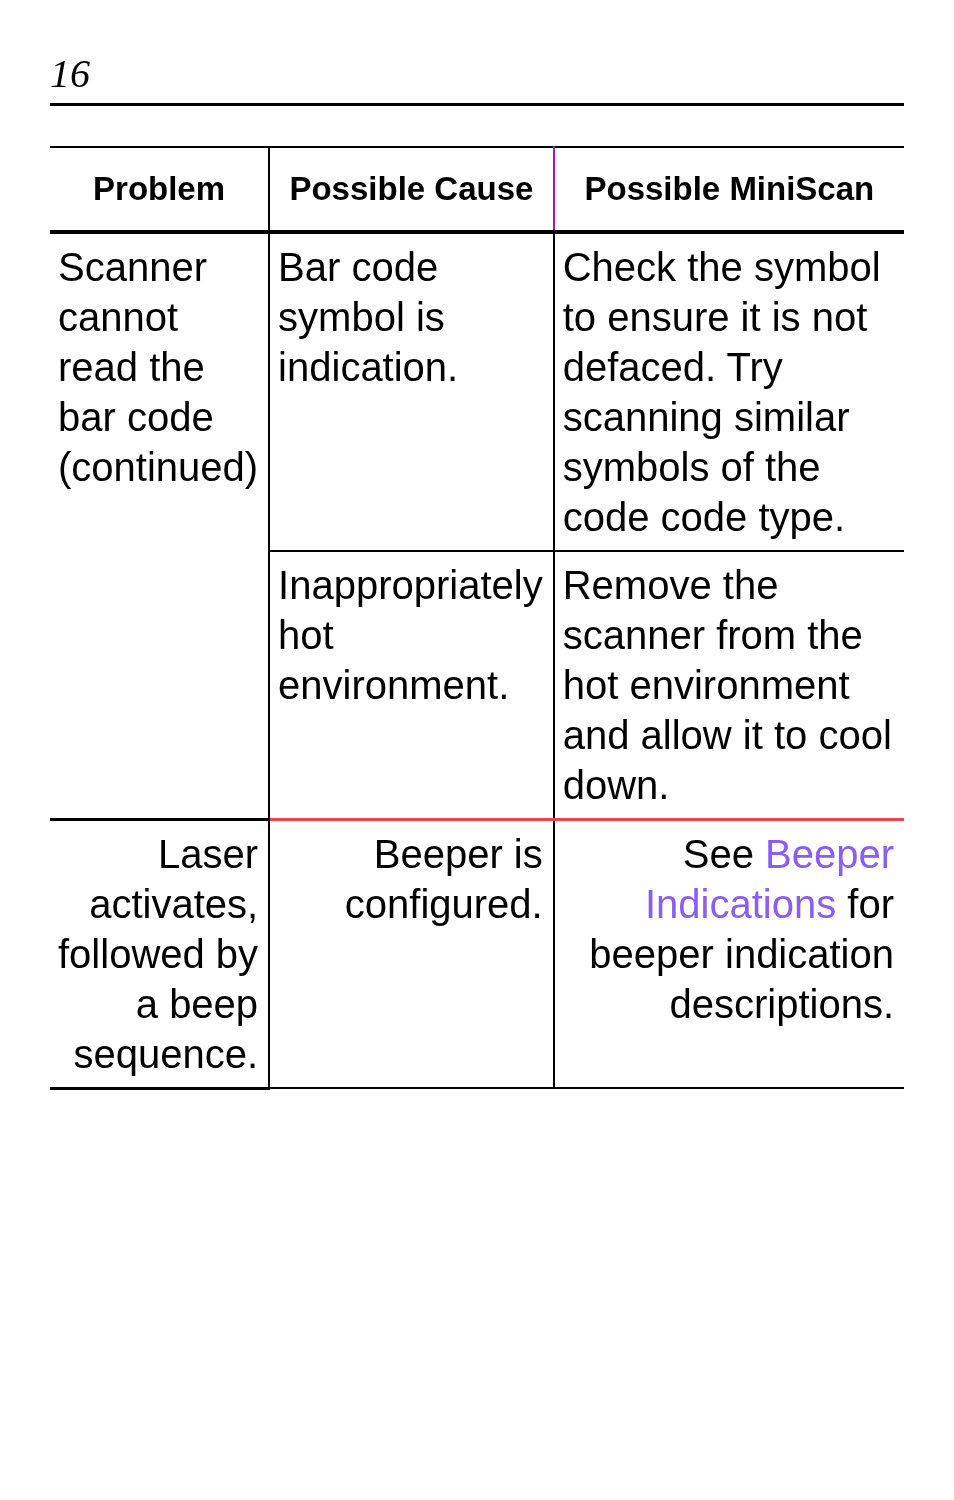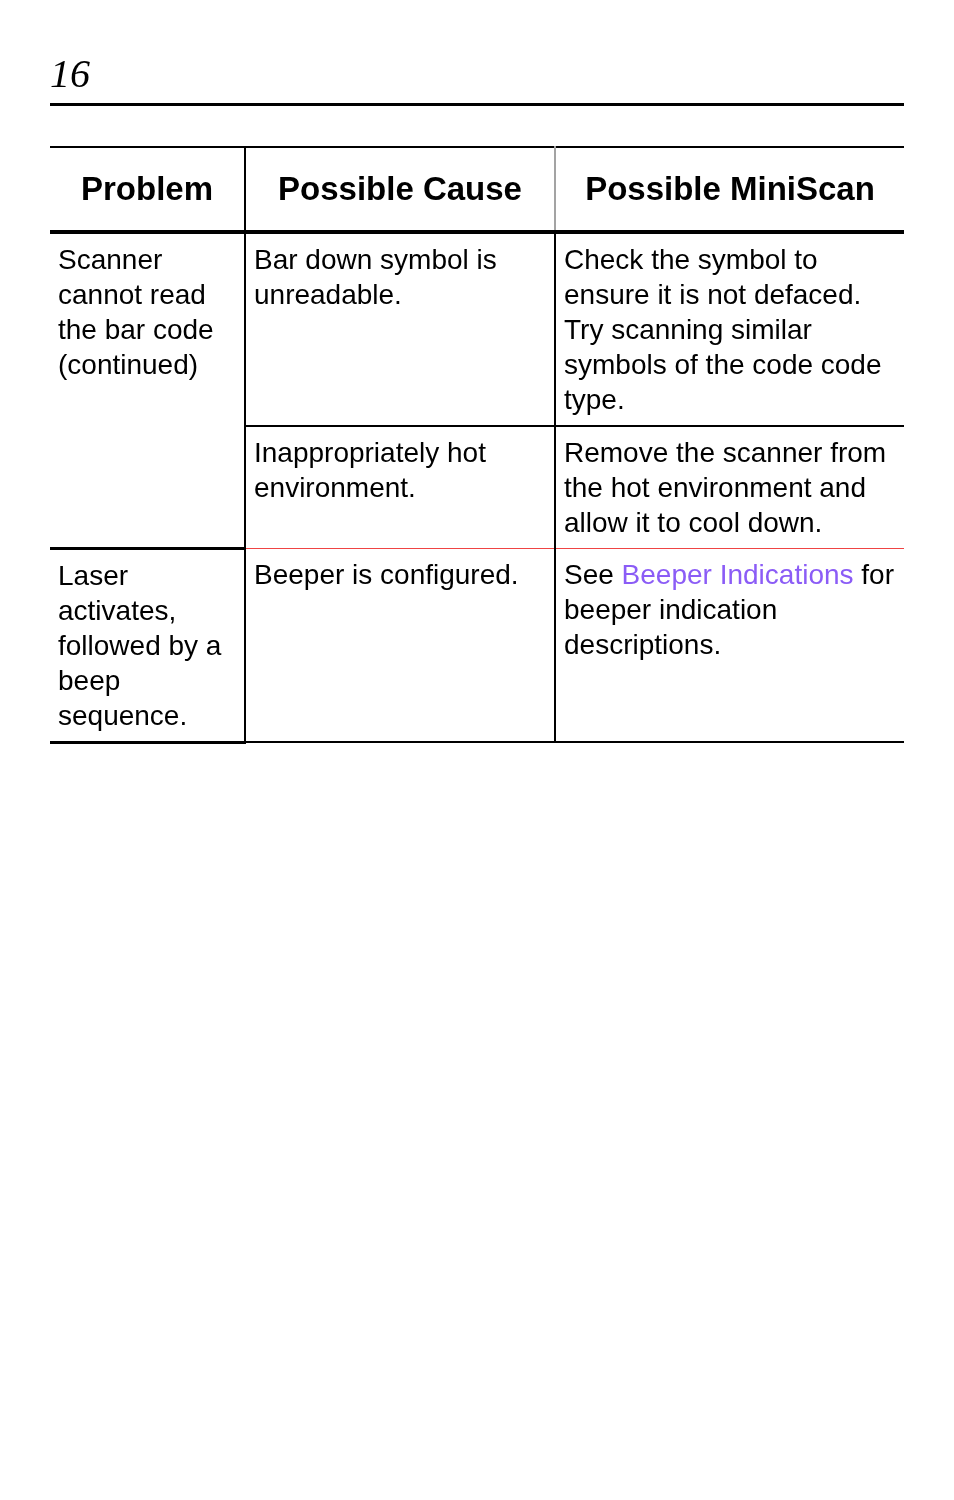--- a/index.html
+++ b/index.html
@@ -57,8 +57,8 @@
       border-right: 2px solid #000000;
     }
     th.col-cause {
-      width: 310px;
-      border-right: 2px solid #a3a3a3;
+      width: 220px;
+      border-right: 2px solid #a21caf;
     }
     th.col-solutions {
       width: auto;

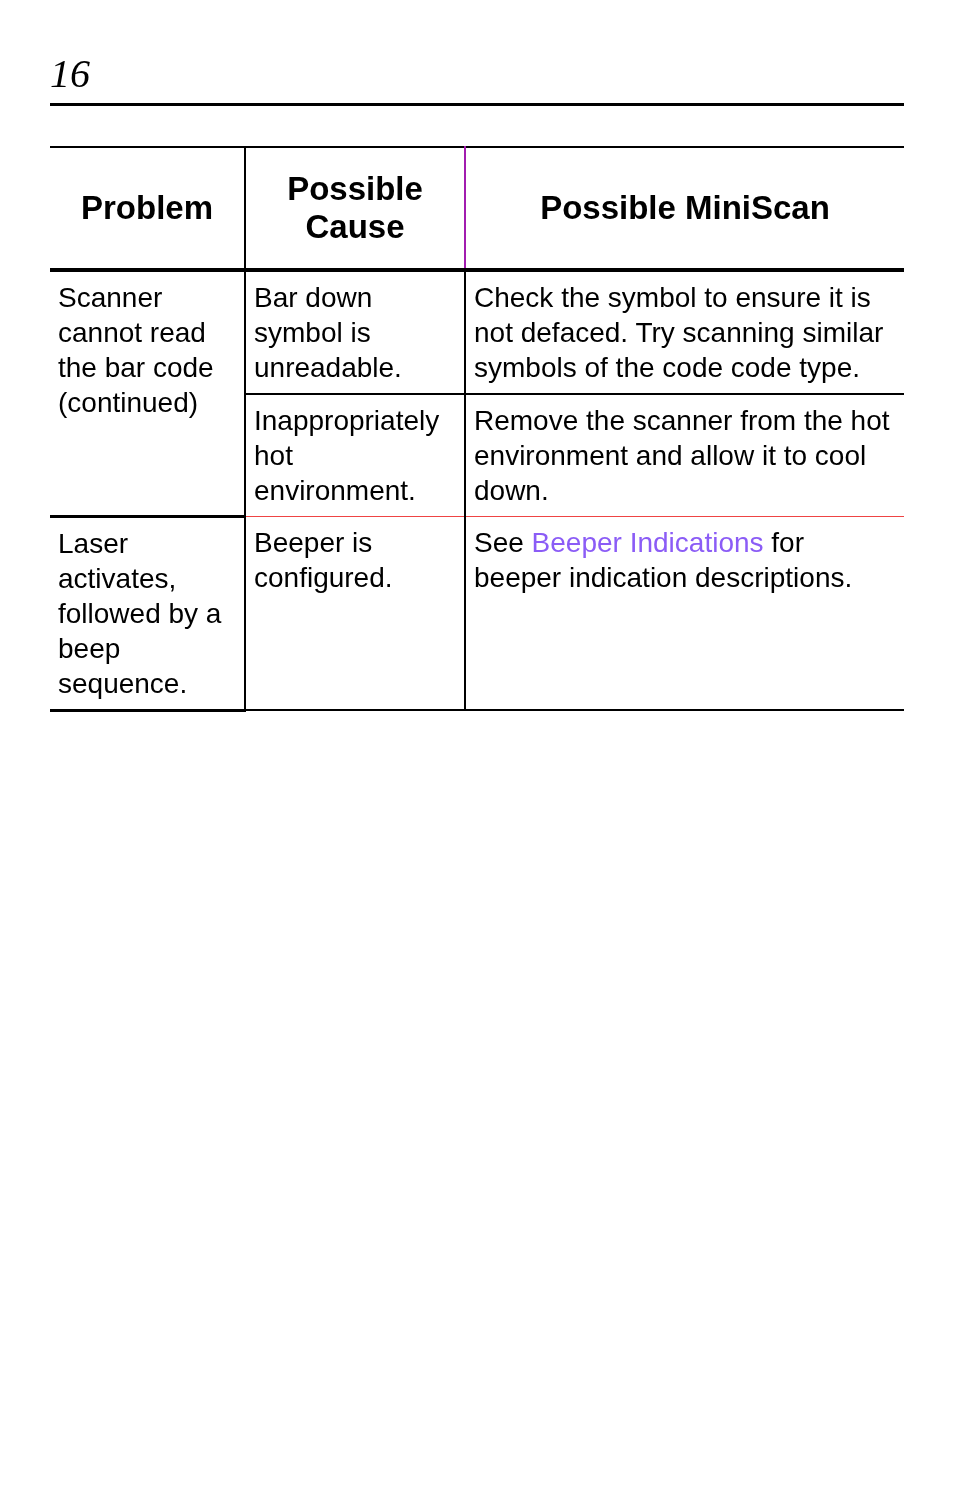--- a/index.html
+++ b/index.html
@@ -64,7 +64,7 @@
       width: auto;
     }
     tbody td {
-      font-size: 28px;
+      font-size: 40px;
       font-family: Arial, Helvetica, sans-serif;
       padding: 8px 10px 8px 8px;
       vertical-align: top;

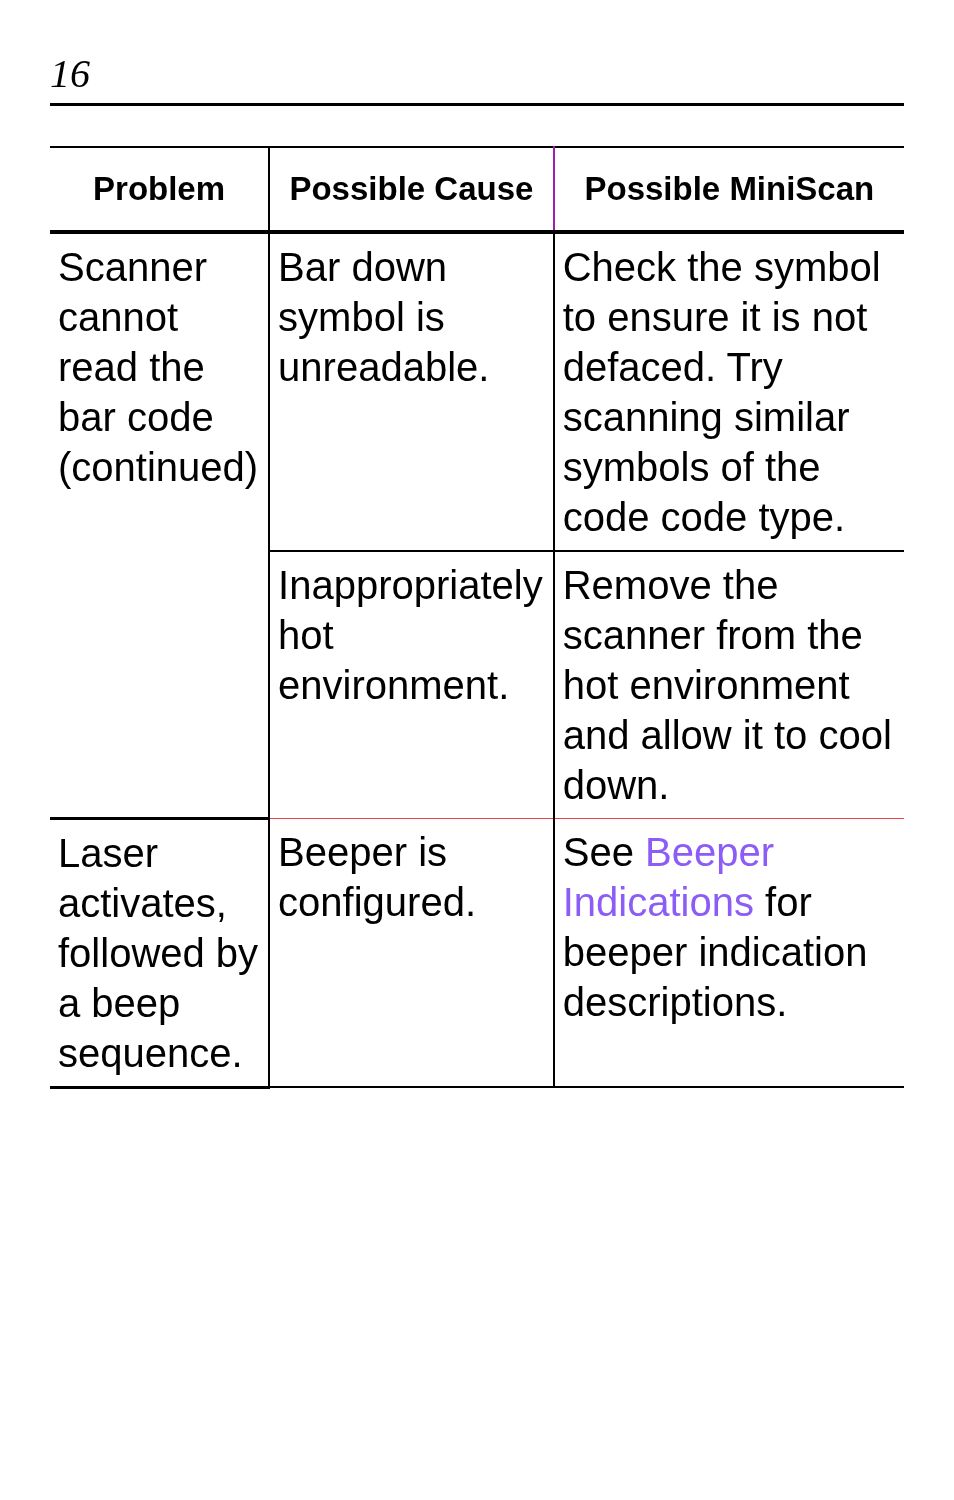--- a/index.html
+++ b/index.html
@@ -108,7 +108,7 @@
   <tbody>
     <tr class="row-a">
       <td class="problem-cell" rowspan="2">Scanner cannot read the bar code (continued)</td>
-      <td class="cause-cell">Bar down symbol is unreadable.</td>
+      <td class="cause-cell">Bar code symbol is indication.</td>
       <td>Check the symbol to ensure it is not defaced. Try scanning similar symbols of the code code type.</td>
     </tr>
     <tr class="row-b">

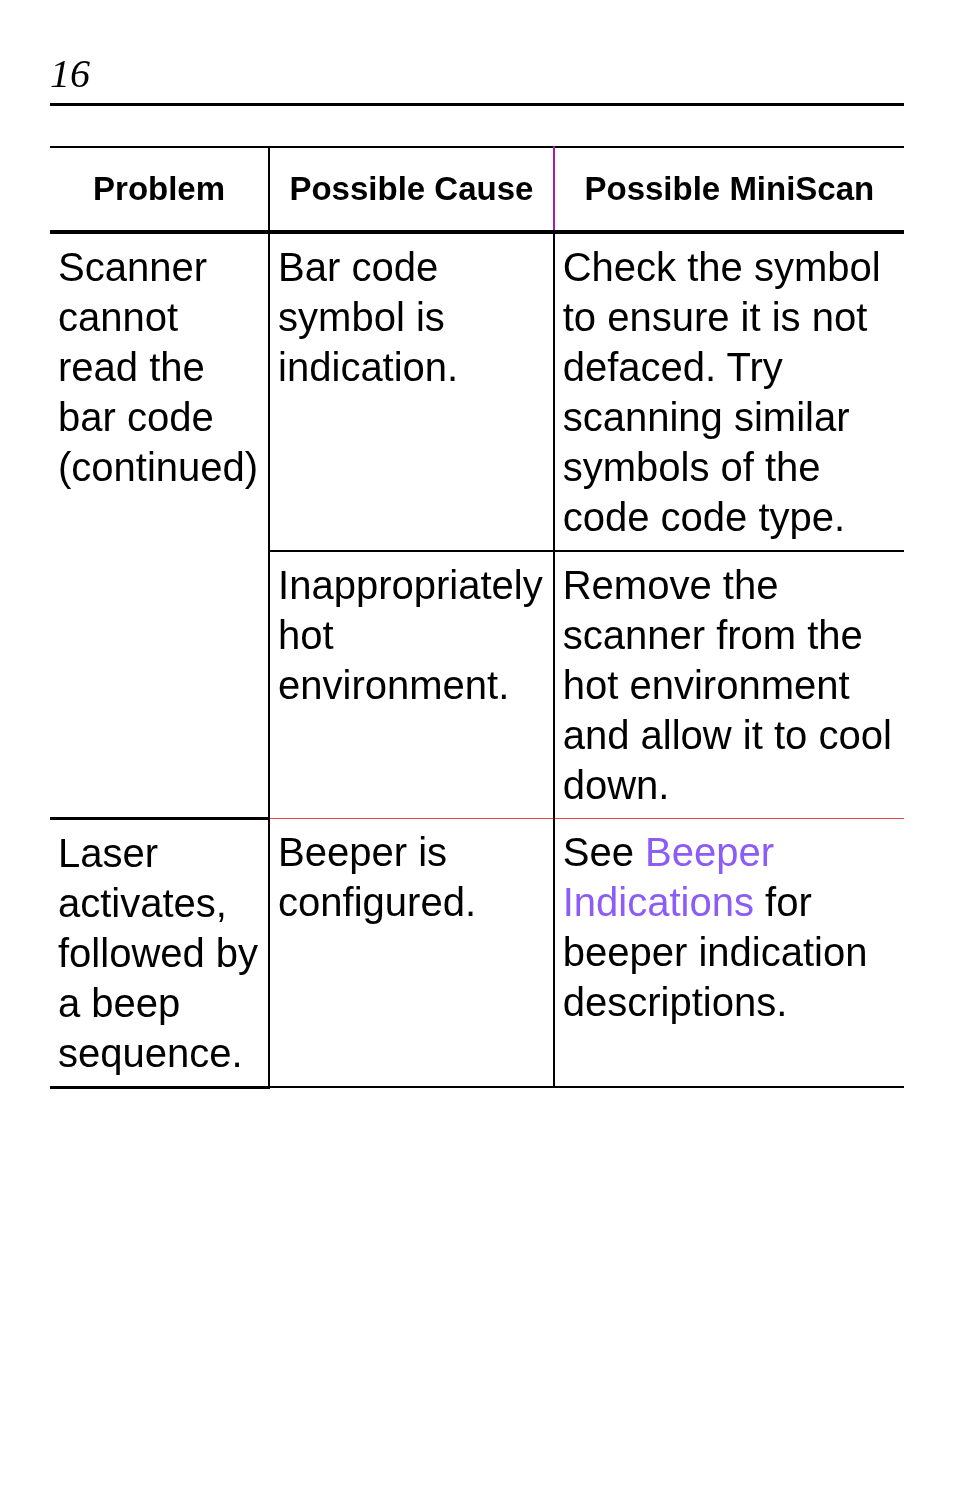--- a/index.html
+++ b/index.html
@@ -74,7 +74,7 @@
       border-bottom: 2px solid #000000;
     }
     tbody tr.row-b td {
-      border-bottom: 1px solid #ef4444;
+      border-bottom: 3px solid #ef4444;
     }
     tbody tr.row-c td {
       border-bottom: 2px solid #000000;

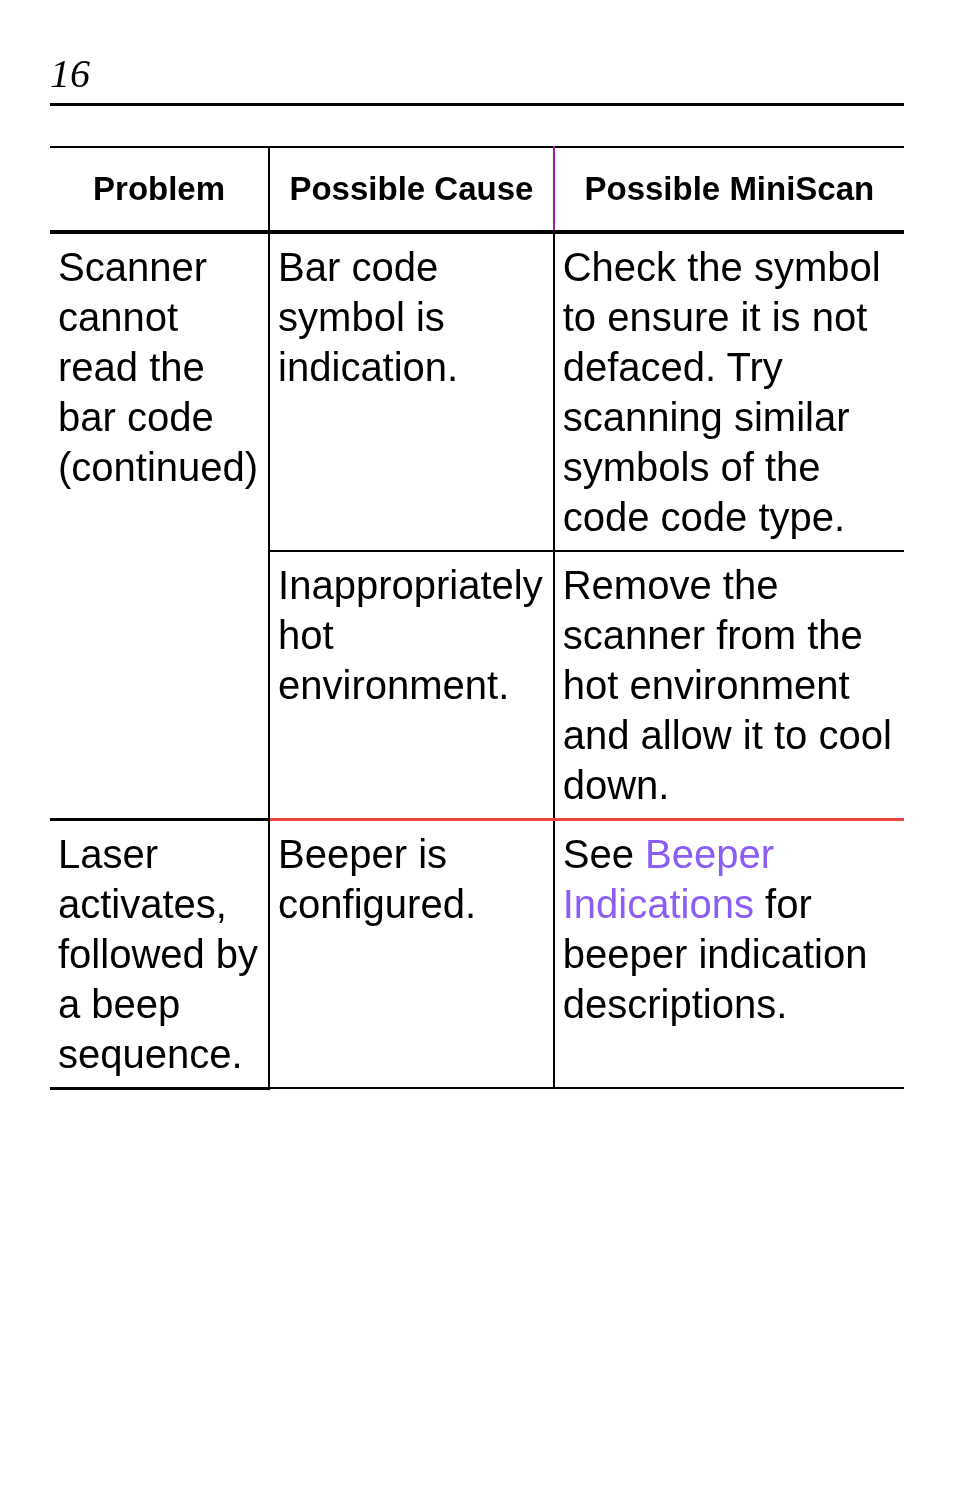--- a/index.html
+++ b/index.html
@@ -78,6 +78,7 @@
     }
     tbody tr.row-c td {
       border-bottom: 2px solid #000000;
+      text-align: right;
     }
     td.problem-cell {
       border-right: 2px solid #000000;

